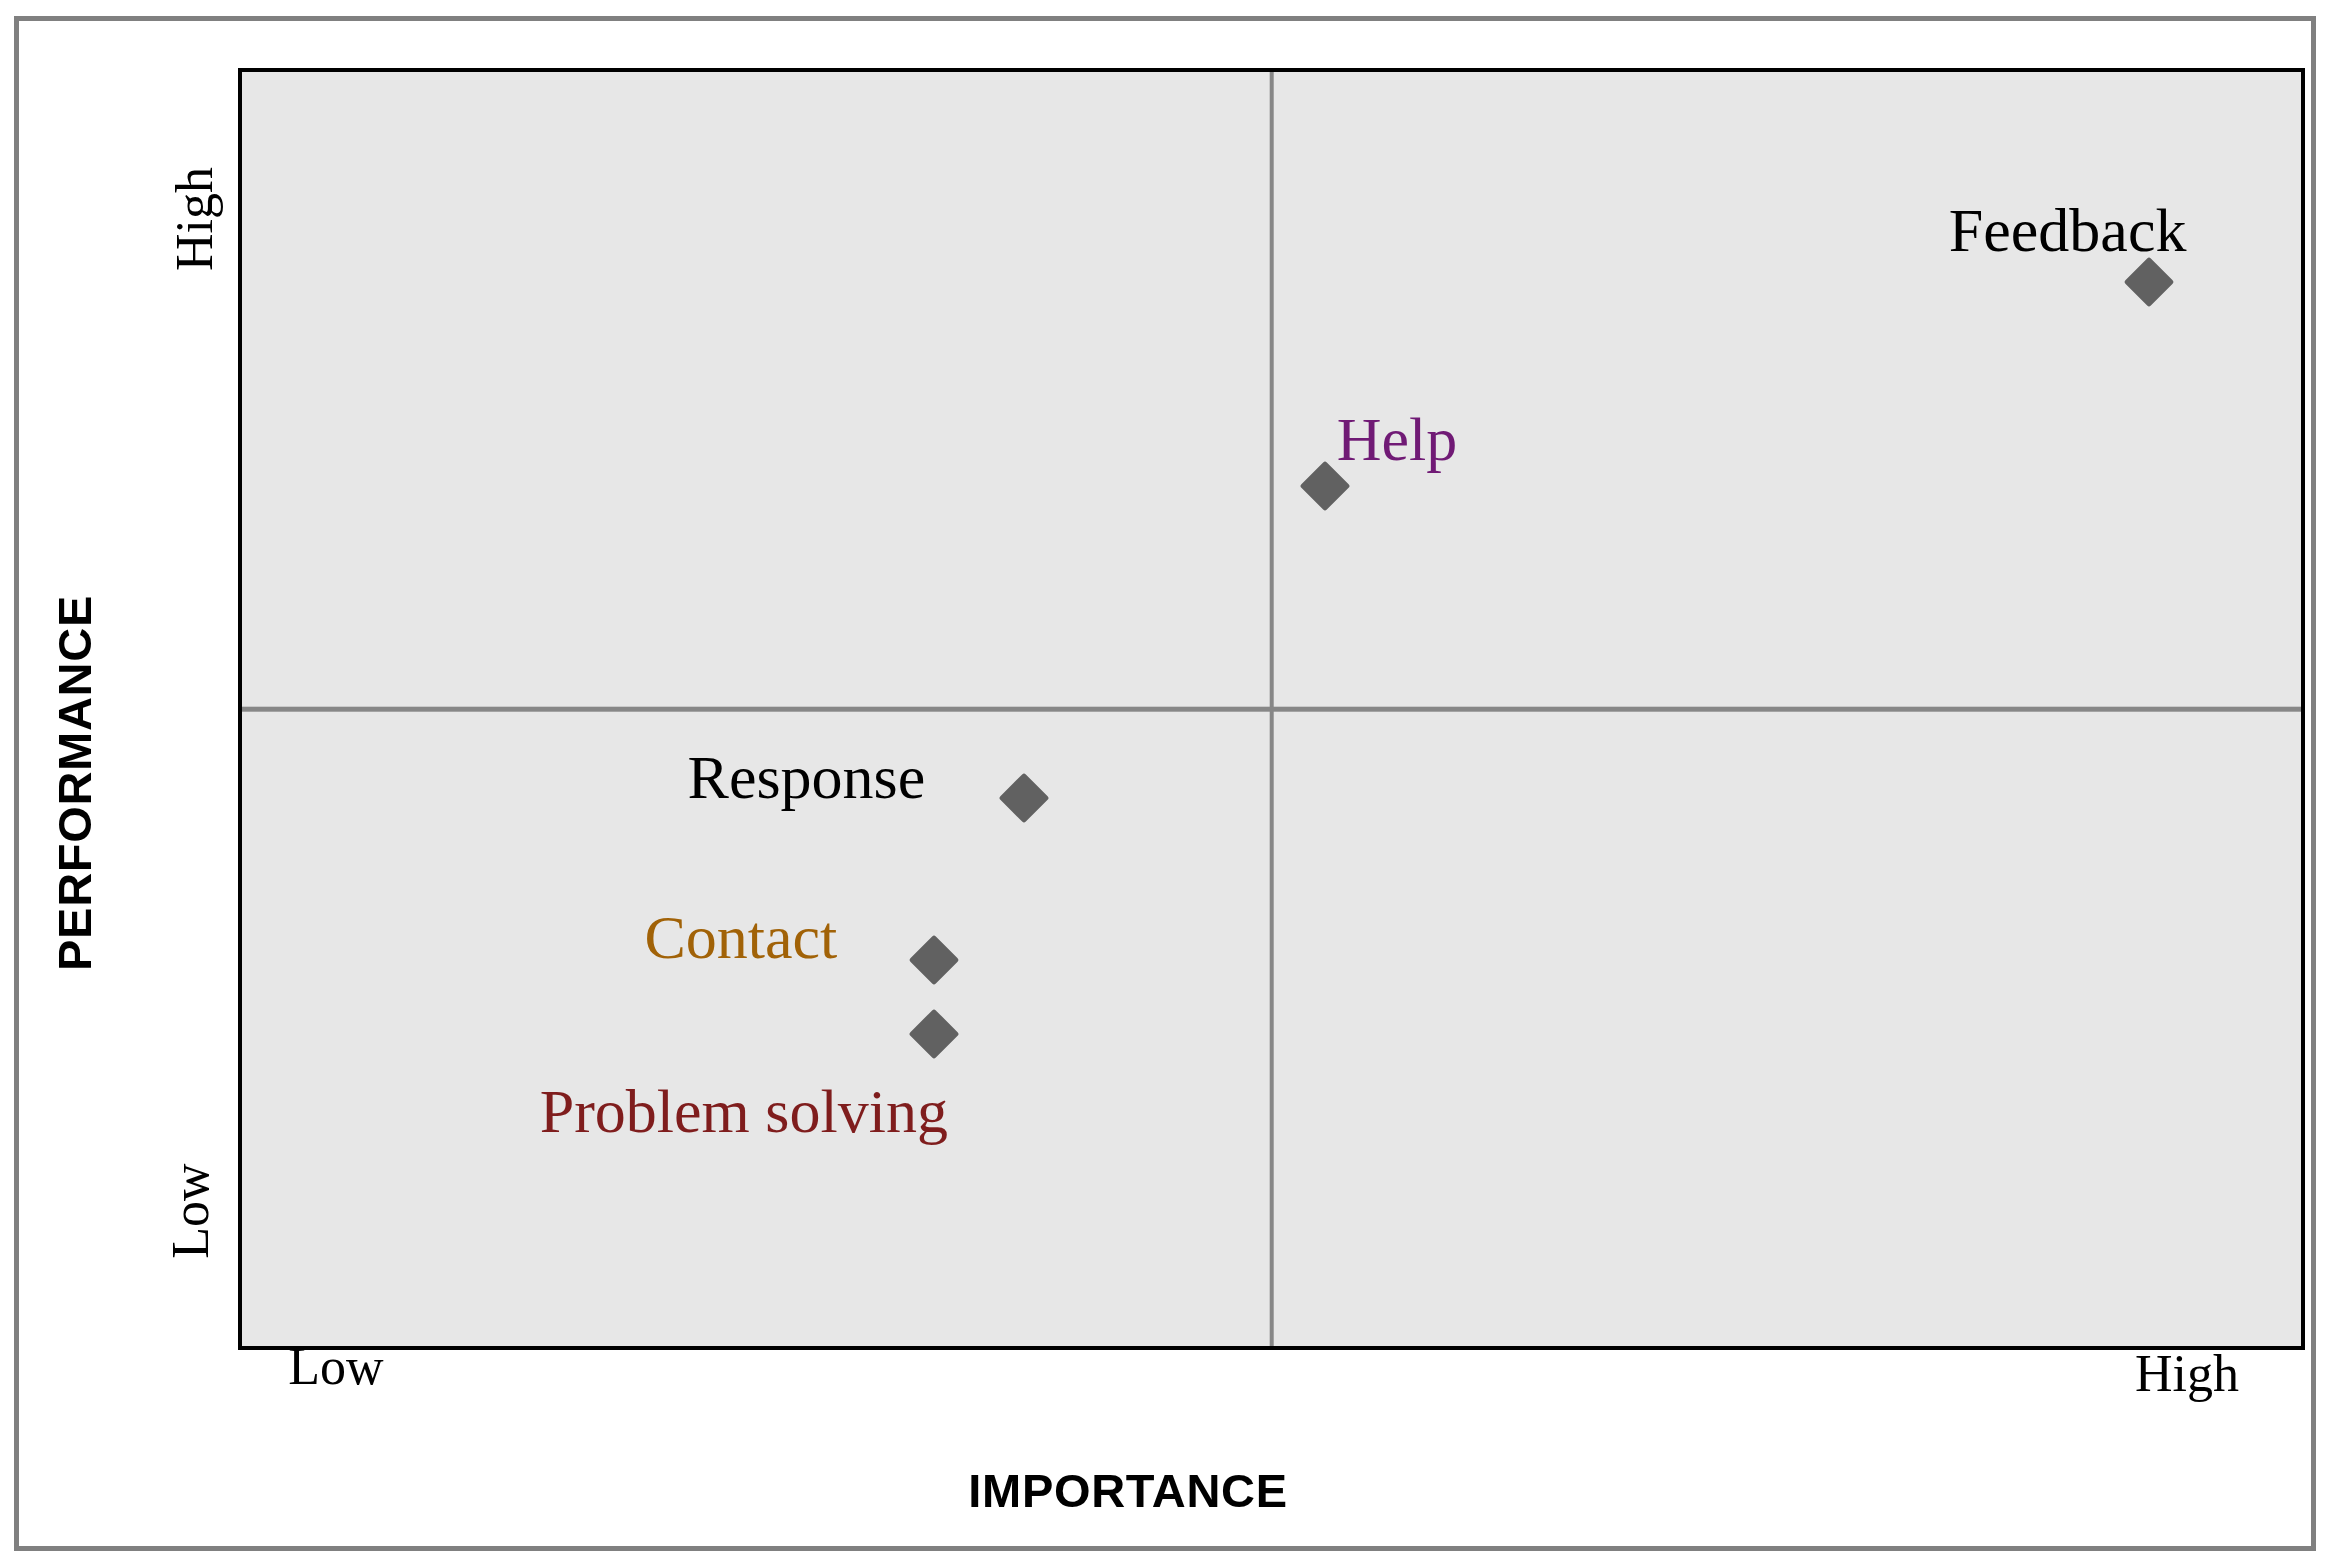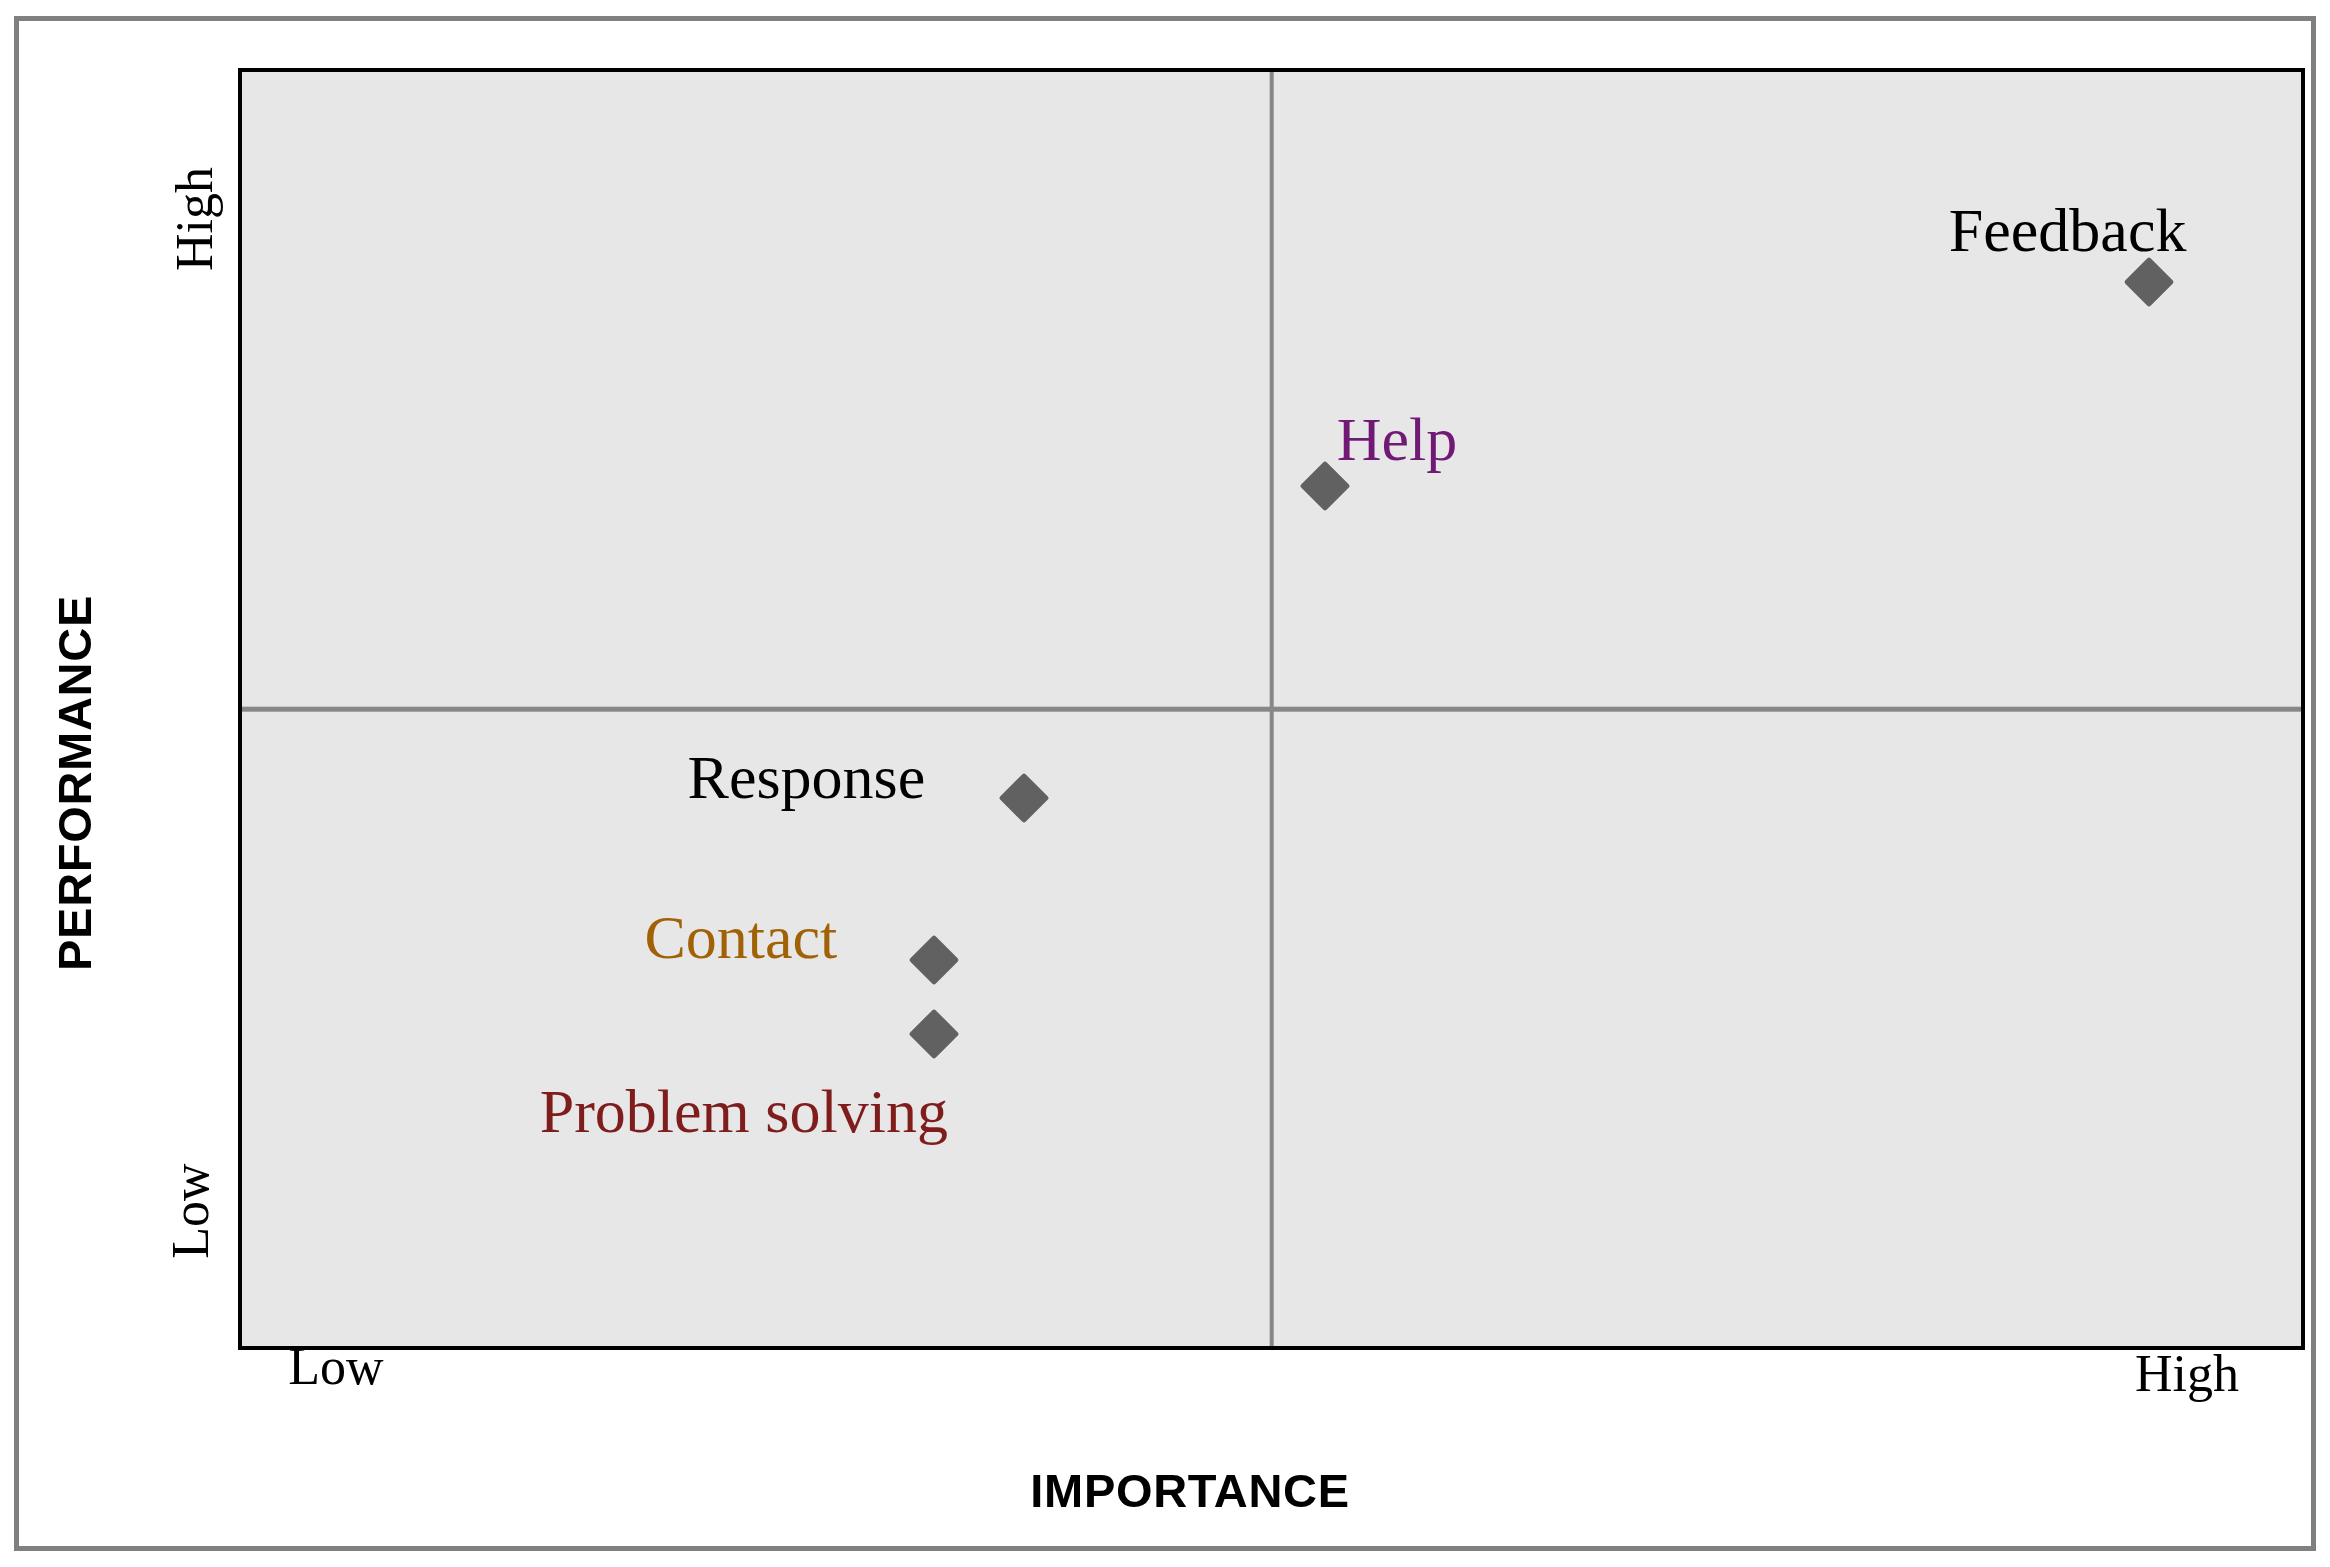--- a/index.html
+++ b/index.html
@@ -66,7 +66,7 @@
   .x-low{left:336px;top:1367px;}
   .x-high{left:2187px;top:1374px;}
   .y-title{left:74px;top:783px;}
-  .x-title{left:1190px;top:1490px;}
+  .x-title{left:1128px;top:1490px;}
 </style>
 </head>
 <body>

